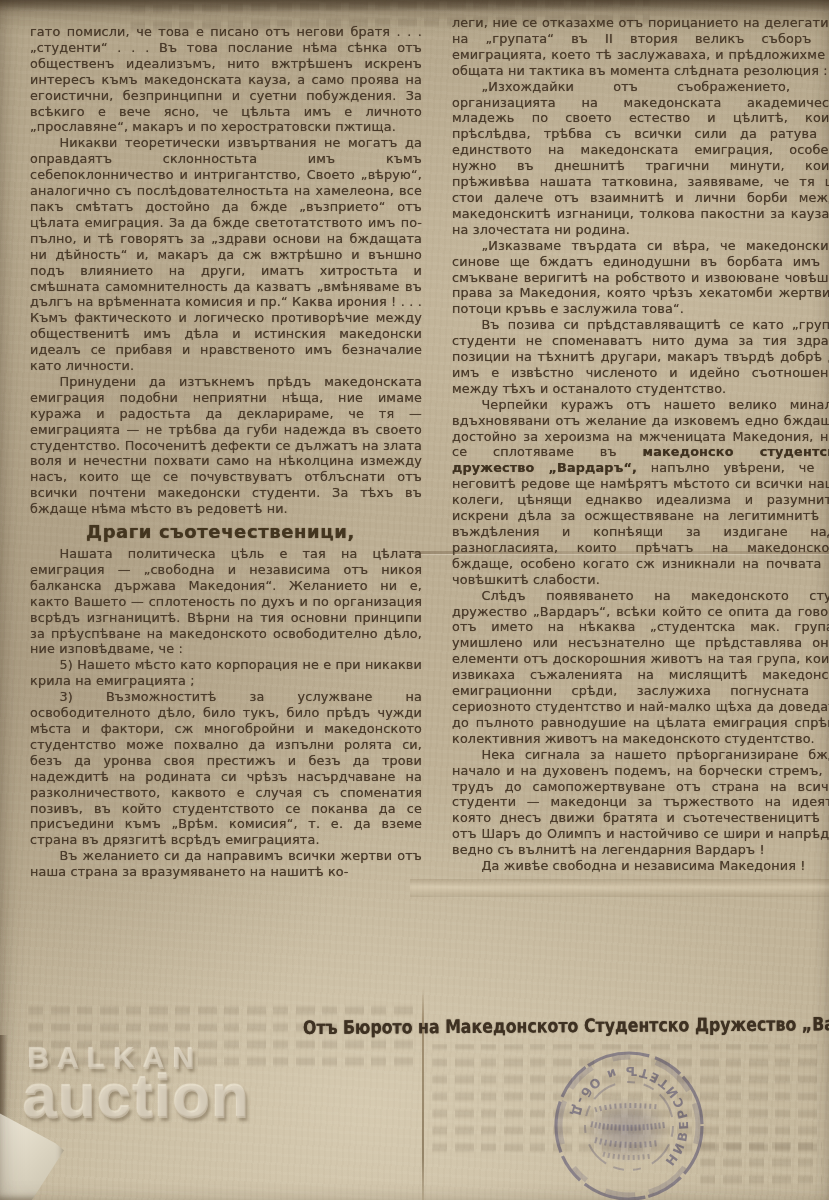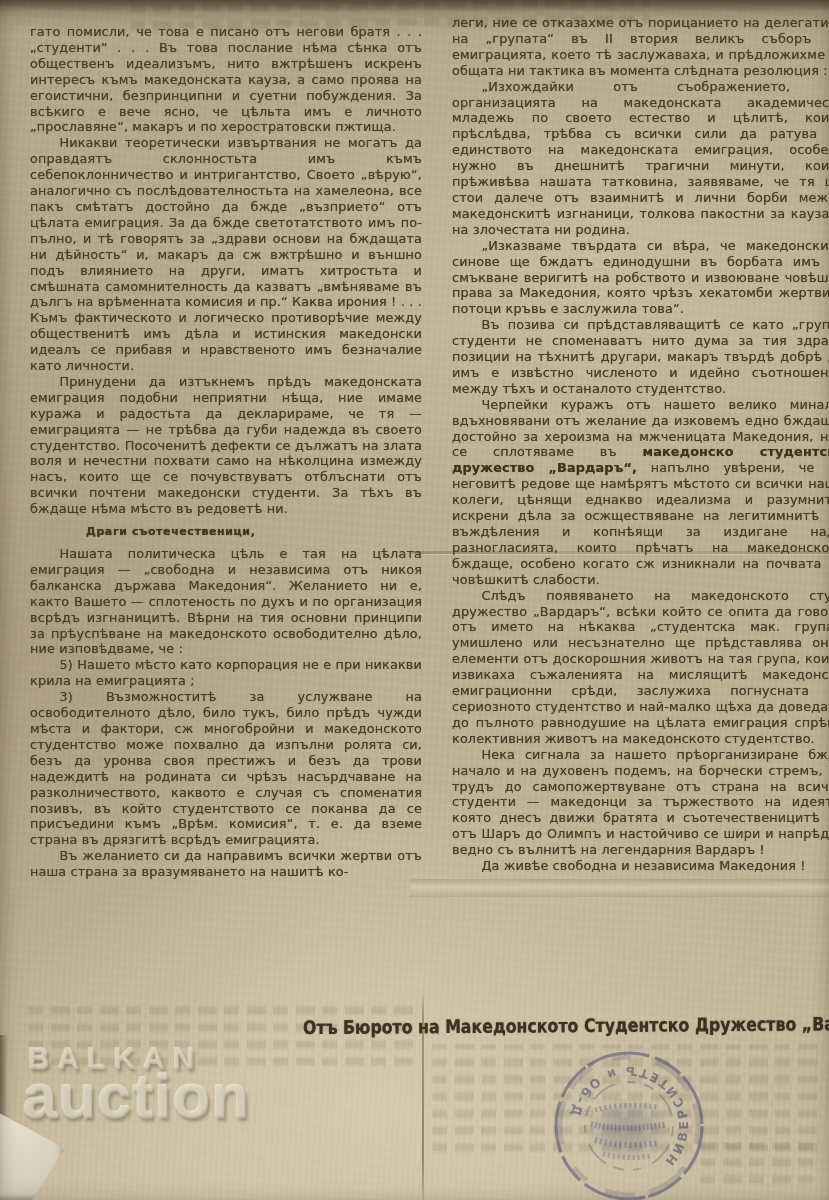--- a/index.html
+++ b/index.html
@@ -44,7 +44,7 @@
   .col-left{left:30px;top:24px;width:392px;height:988px;}
   .col-right{left:452px;top:15px;width:393px;height:1000px;}
   .heading{
-    font-weight:bold;font-size:11px;letter-spacing:.6px;
+    font-weight:bold;font-size:18px;letter-spacing:.6px;
     padding-left:56px;margin:7px 0 6px;color:#43351f;
     text-shadow:0 0 1px rgba(62,49,30,.85);
   }

